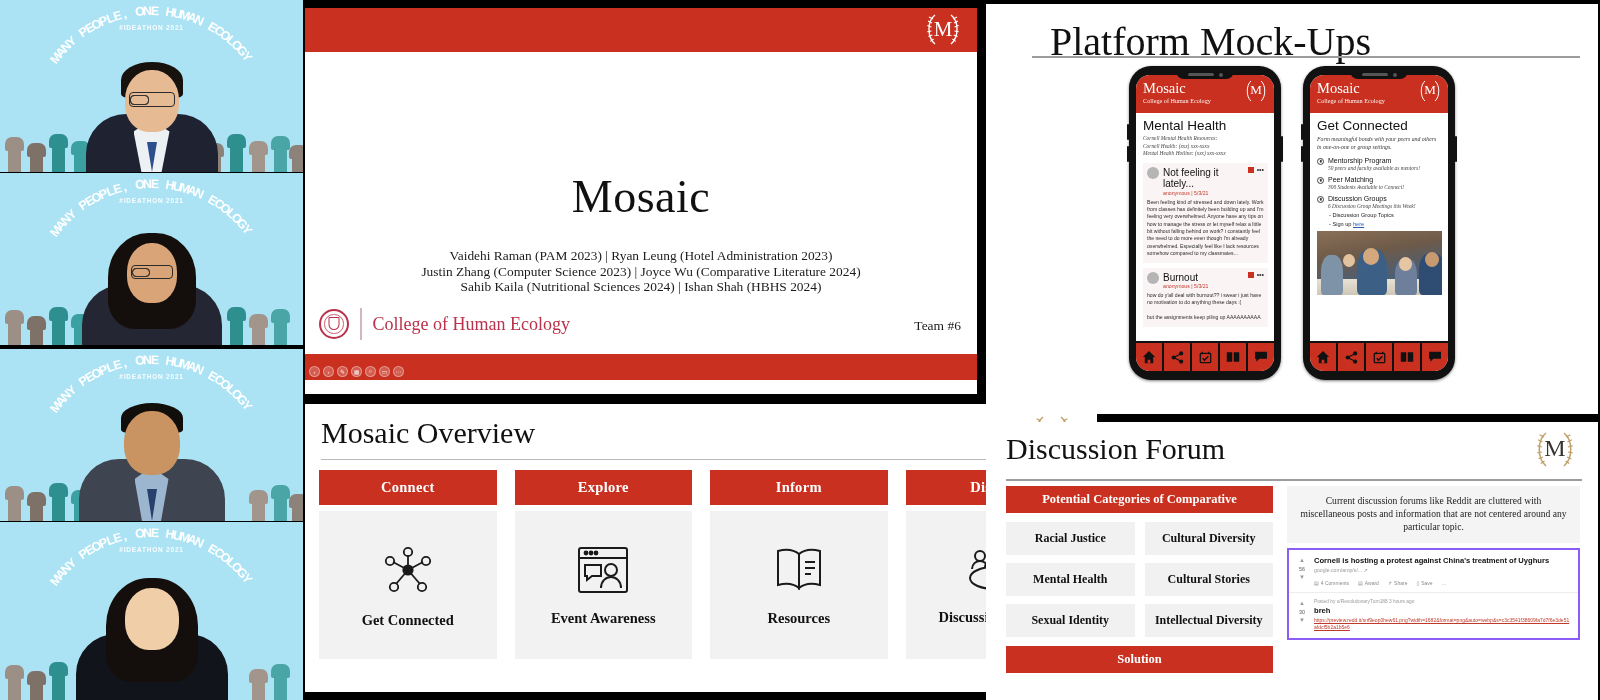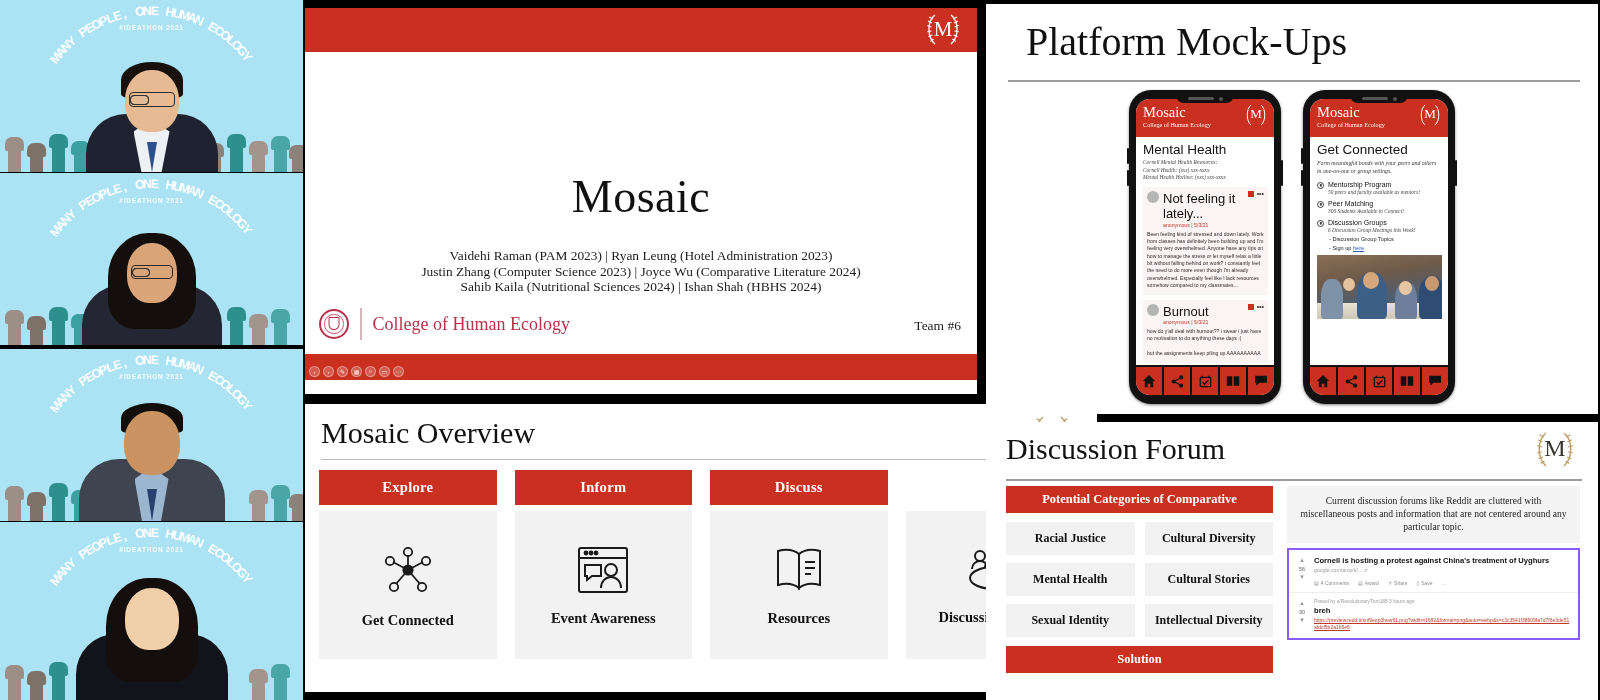--- a/index.html
+++ b/index.html
@@ -101,7 +101,7 @@
      color:#111; text-align:center; line-height:1.14; }
 
   
-  .mk-head { position:relative; height:86px; padding:14px 20px 0 40px; }
+  .mk-head { position:relative; height:62px; padding:14px 20px 0 40px;margin-left:24px; }
   .mk-title { font-family:"Liberation Serif", serif; font-size:40px; color:#111; }
   .mk-rule { position:absolute; left:22px; right:18px; bottom:8px; height:2px; background:#9c9c9c; }
   .phones { position:relative; height:318px; display:flex; justify-content:center; gap:22px; }

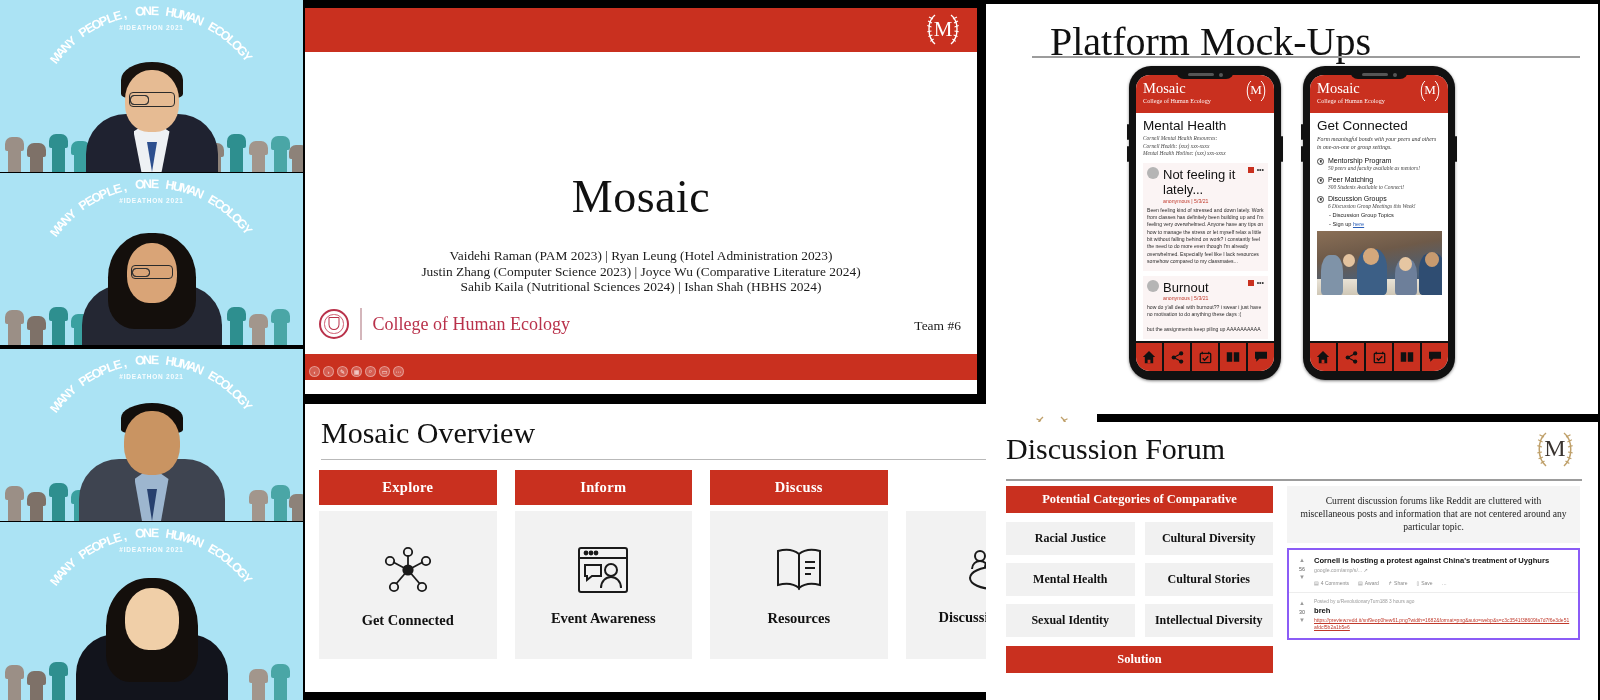--- a/index.html
+++ b/index.html
@@ -130,7 +130,7 @@
   .post { background:#fbf4f4; margin-top:5px; padding:4px 4px 5px 4px; }
   .post-hd { display:flex; align-items:flex-start; gap:4px; }
   .avatar-circ { width:12px; height:12px; border-radius:50%; background:#b5b5b5; flex:0 0 auto; }
-  .post-title { font-family:"Liberation Sans", sans-serif; font-size:13px; color:#111; }
+  .post-title { font-family:"Liberation Sans", sans-serif; font-size:10px; color:#111; }
   .post-sub { font-family:"Liberation Sans", sans-serif; font-size:5.2px; color:#c0392b; margin-top:.5px; }
   .post-acts { margin-left:auto; display:flex; align-items:center; gap:3px; }
   .flagbox { width:6px; height:6px; background:#c9301f; }

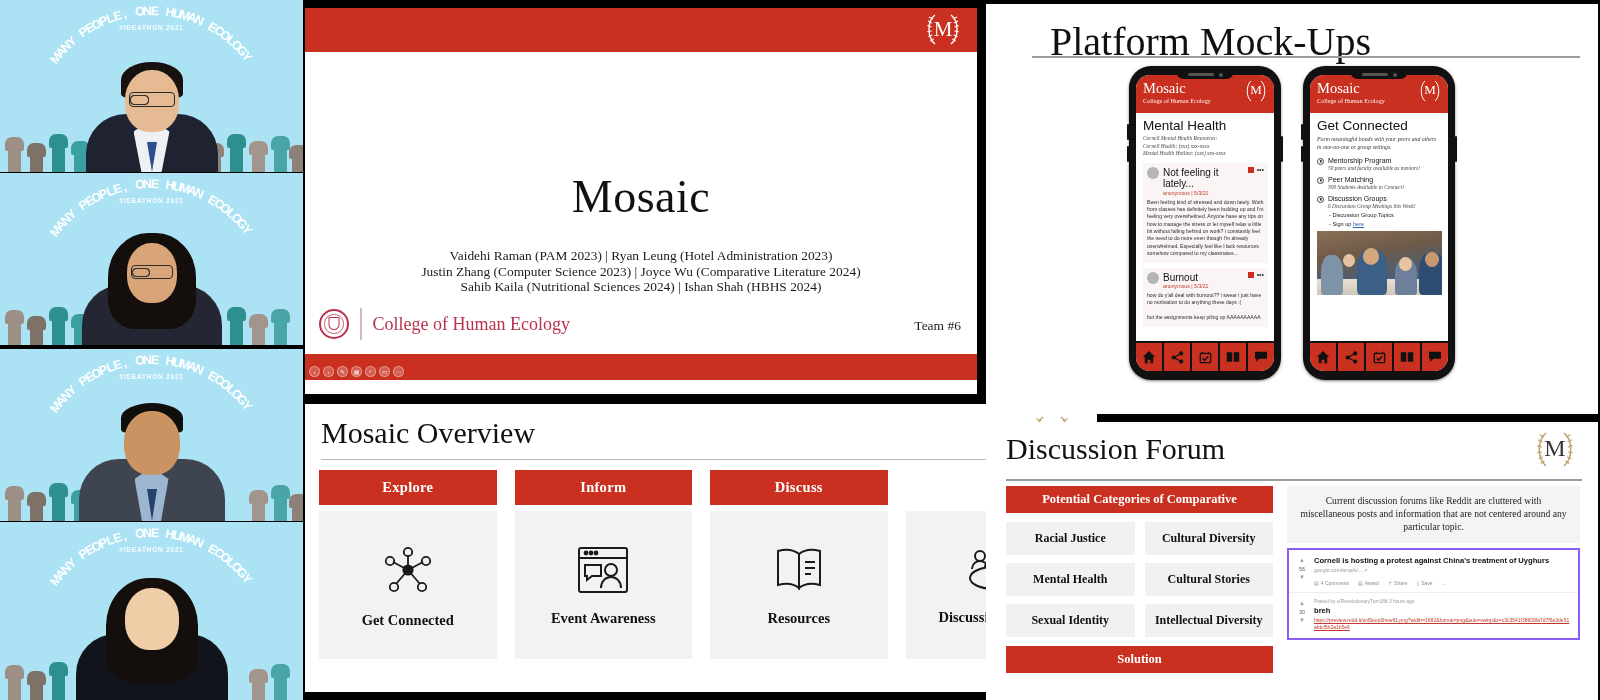--- a/index.html
+++ b/index.html
@@ -486,6 +486,7 @@
     </div>
 
     <div class="ov-grid">
+      <div class="ov-cat">Connect</div>
       <div class="ov-cat">Explore</div>
       <div class="ov-cat">Inform</div>
       <div class="ov-cat">Discuss</div>

